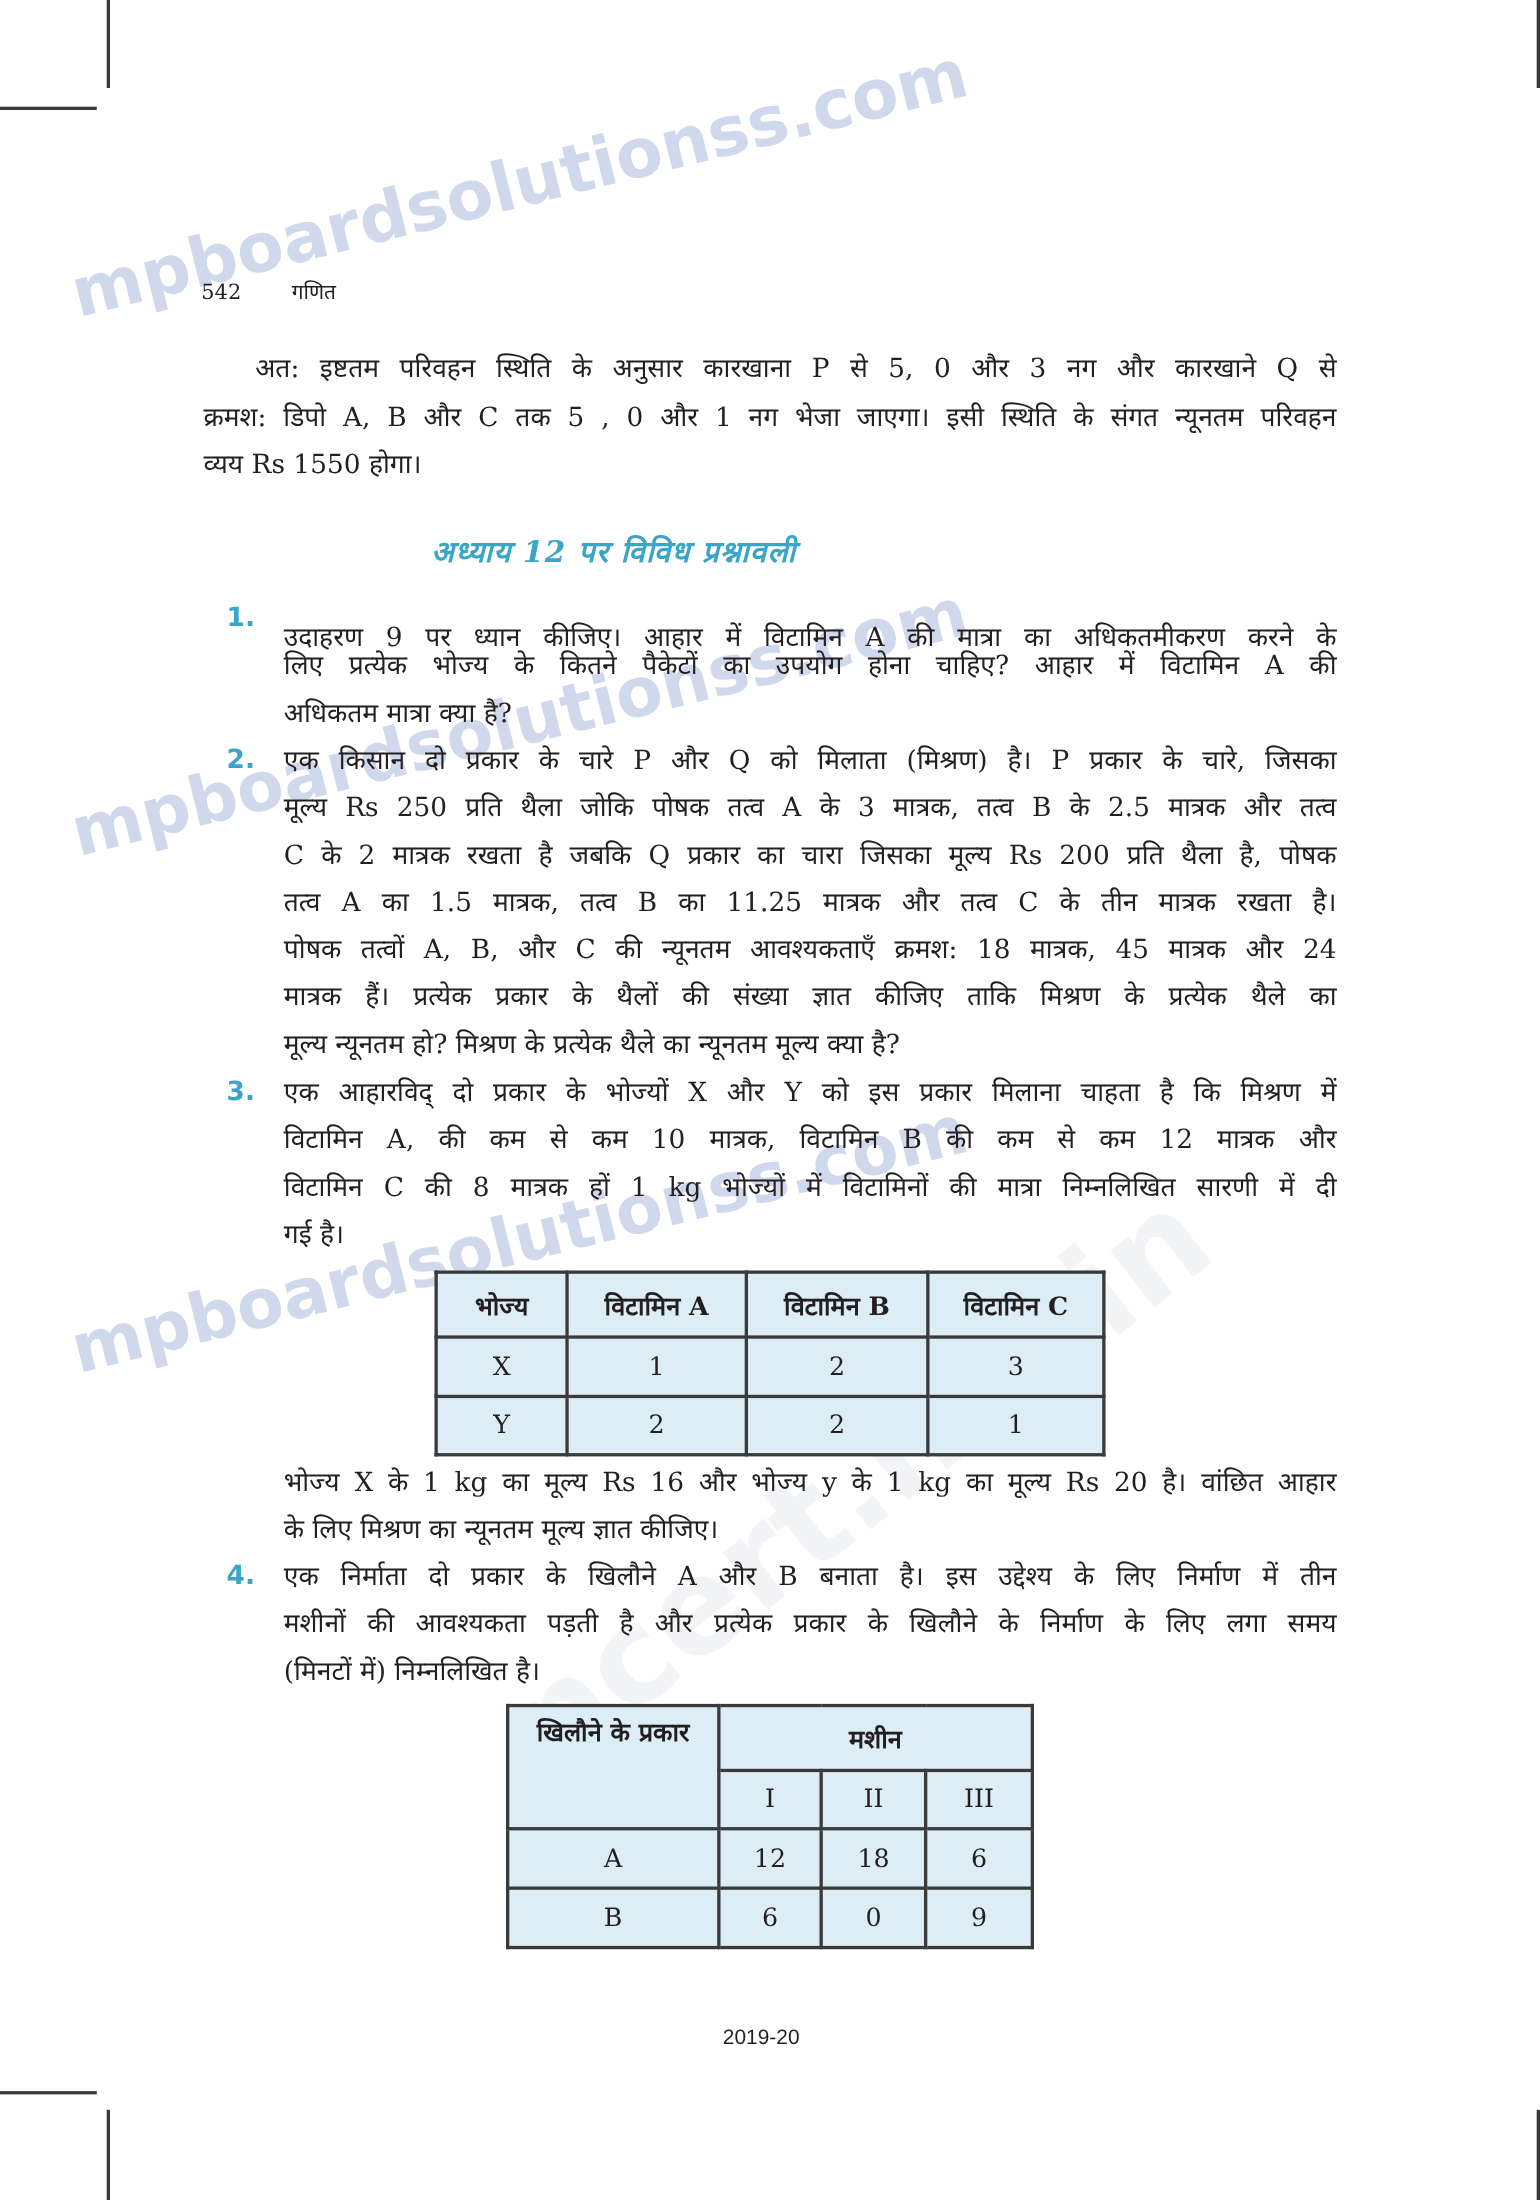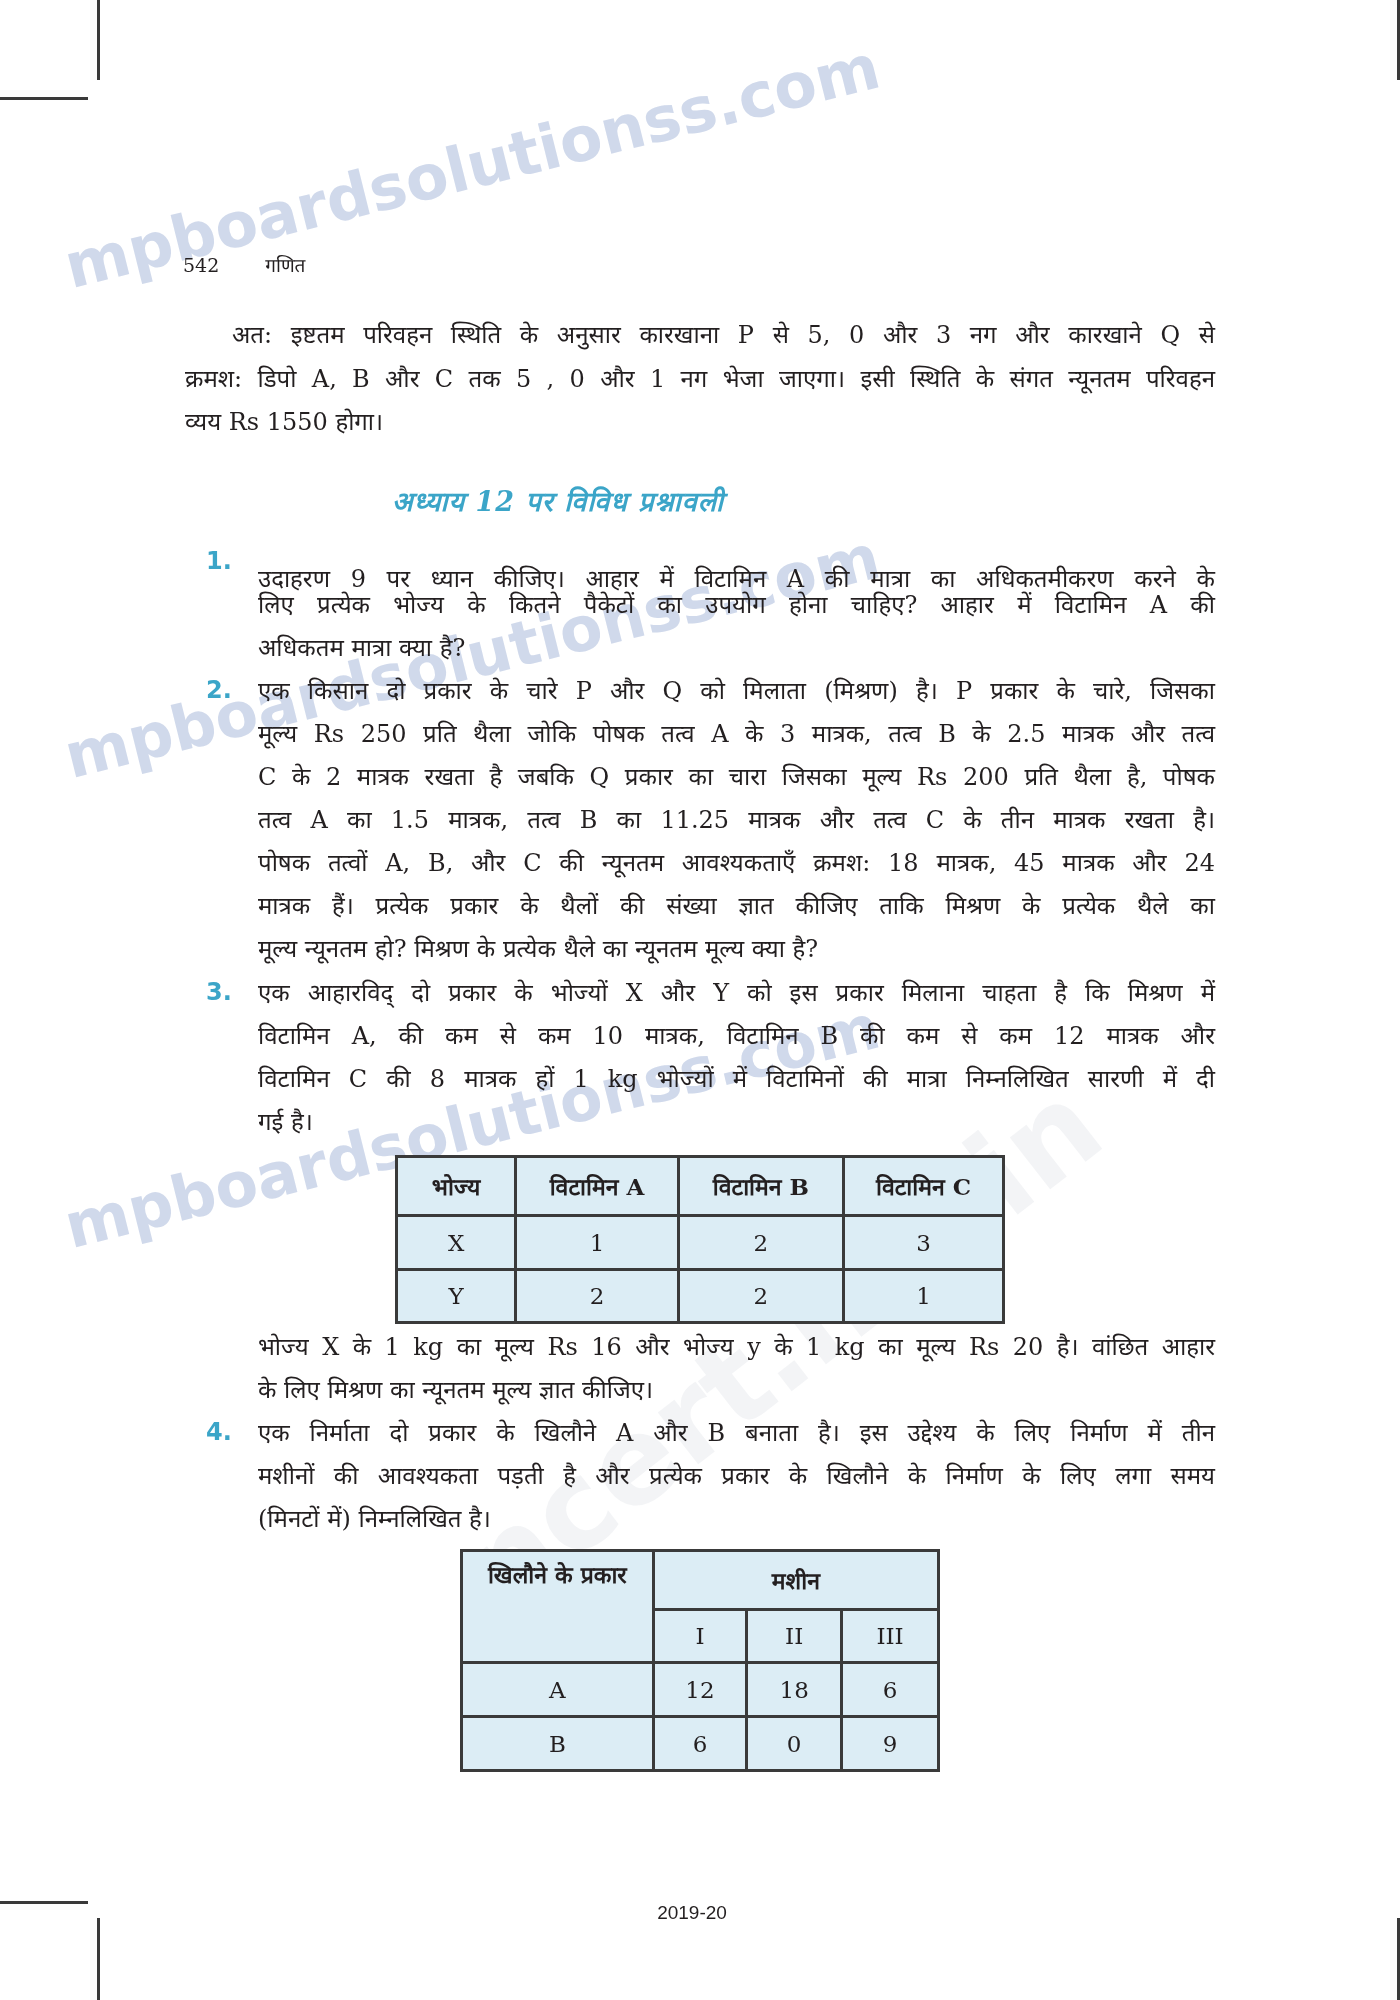--- a/index.html
+++ b/index.html
@@ -45,7 +45,7 @@
   }
   table.data th { font-weight: bold; }
   .footer {
-    position: absolute; top: 1902px; left: 0; width: 1384px; text-align: center;
+    position: absolute; top: 1842px; left: 0; width: 1384px; text-align: center;
     font-family: "Liberation Sans", "DejaVu Sans", sans-serif; font-size: 19px; z-index: 2;
   }
 </style>

